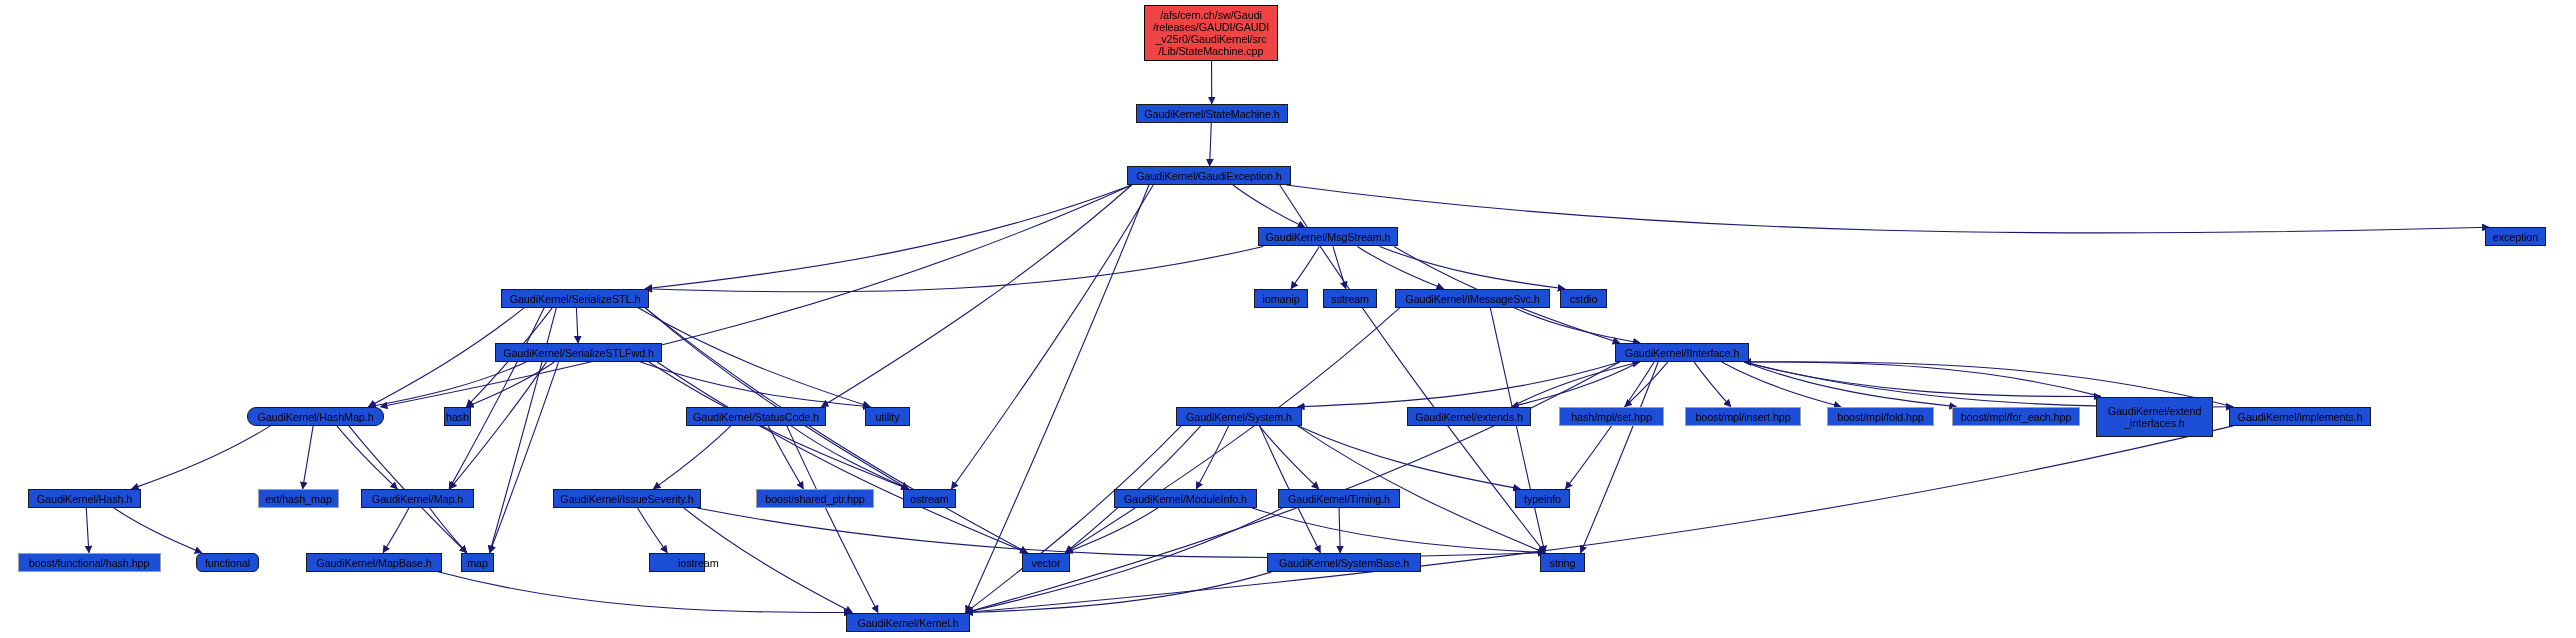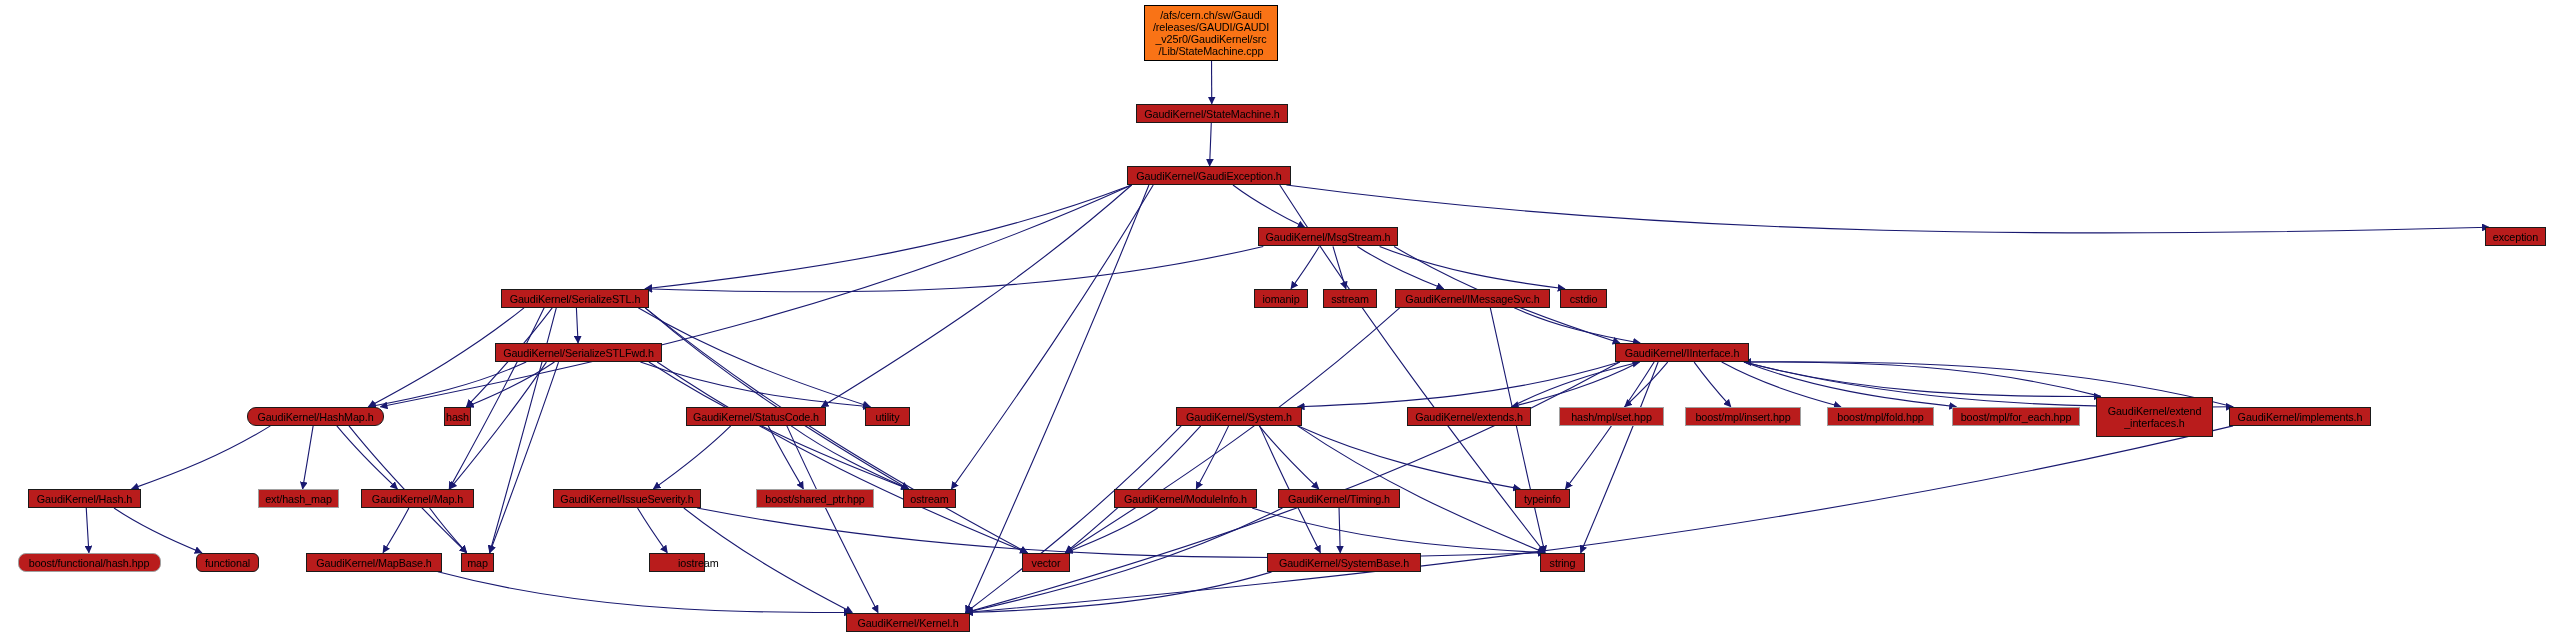--- a/index.html
+++ b/index.html
@@ -42,7 +42,7 @@
     z-index: 5;
   }
   .node.root {
-    background: #f97316;
+    background: #ef4444;
     border: 0.8px solid #000000;
   }
   .node.external {

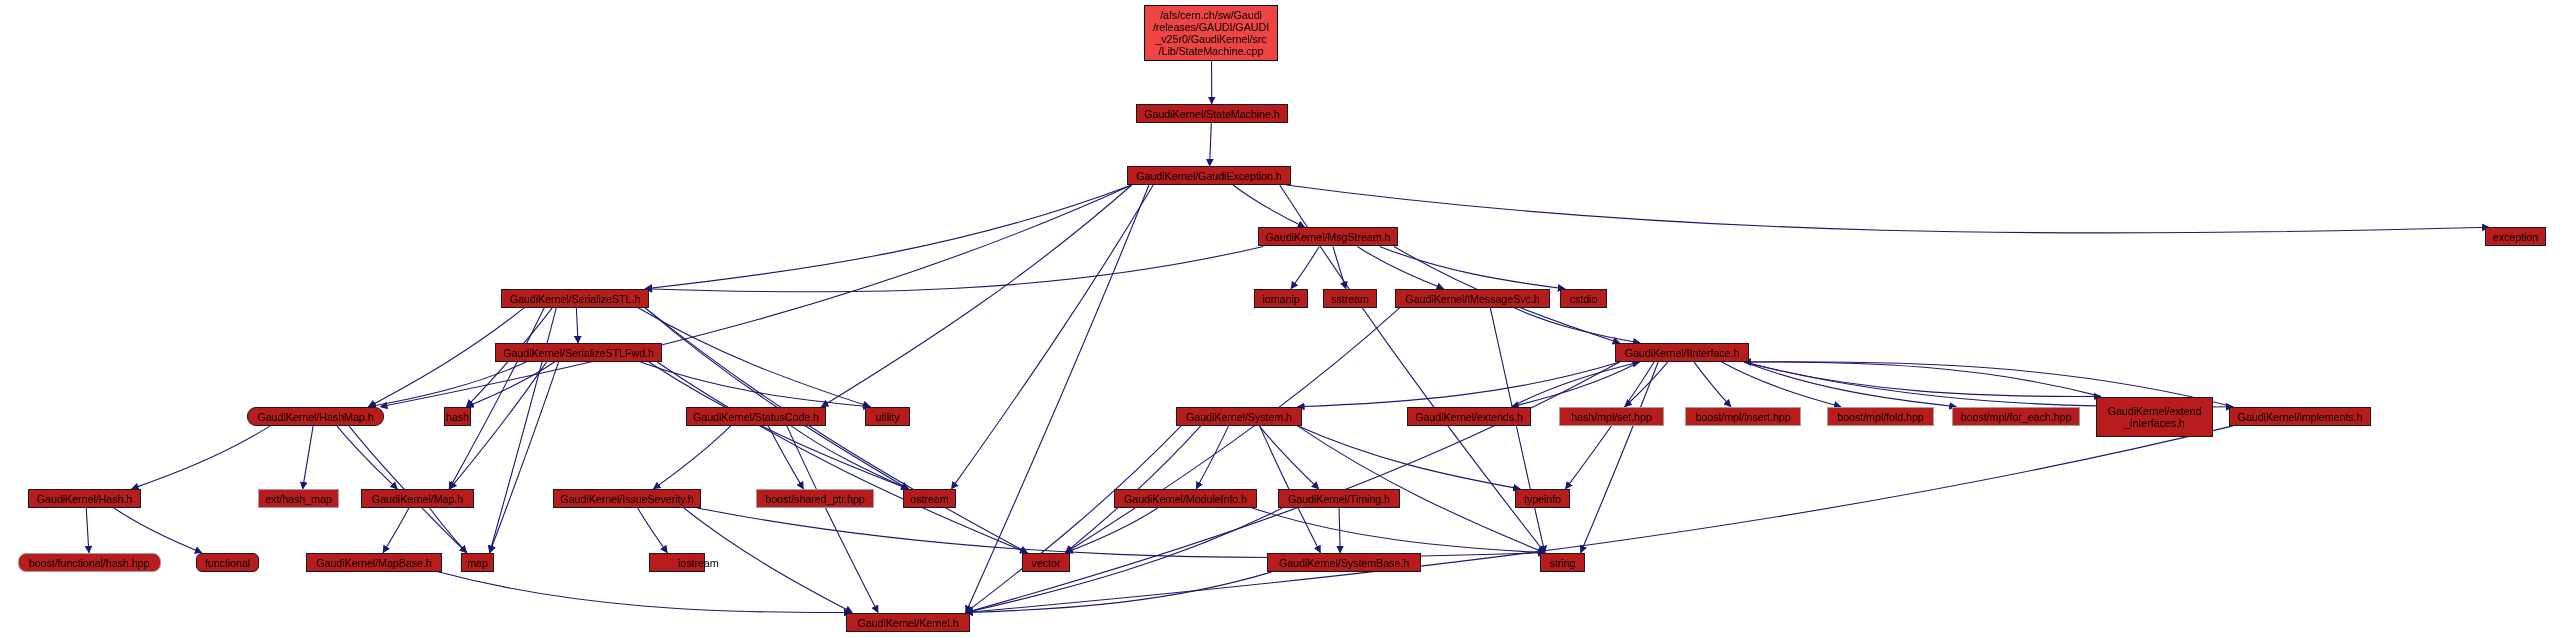--- a/index.html
+++ b/index.html
@@ -31,7 +31,7 @@
     align-items: center;
     justify-content: center;
     text-align: center;
-    background: #b91c1c;
+    background: #1d4ed8;
     border: 0.8px solid #1a1a1a;
     color: #000000;
     font-size: 10.8px;

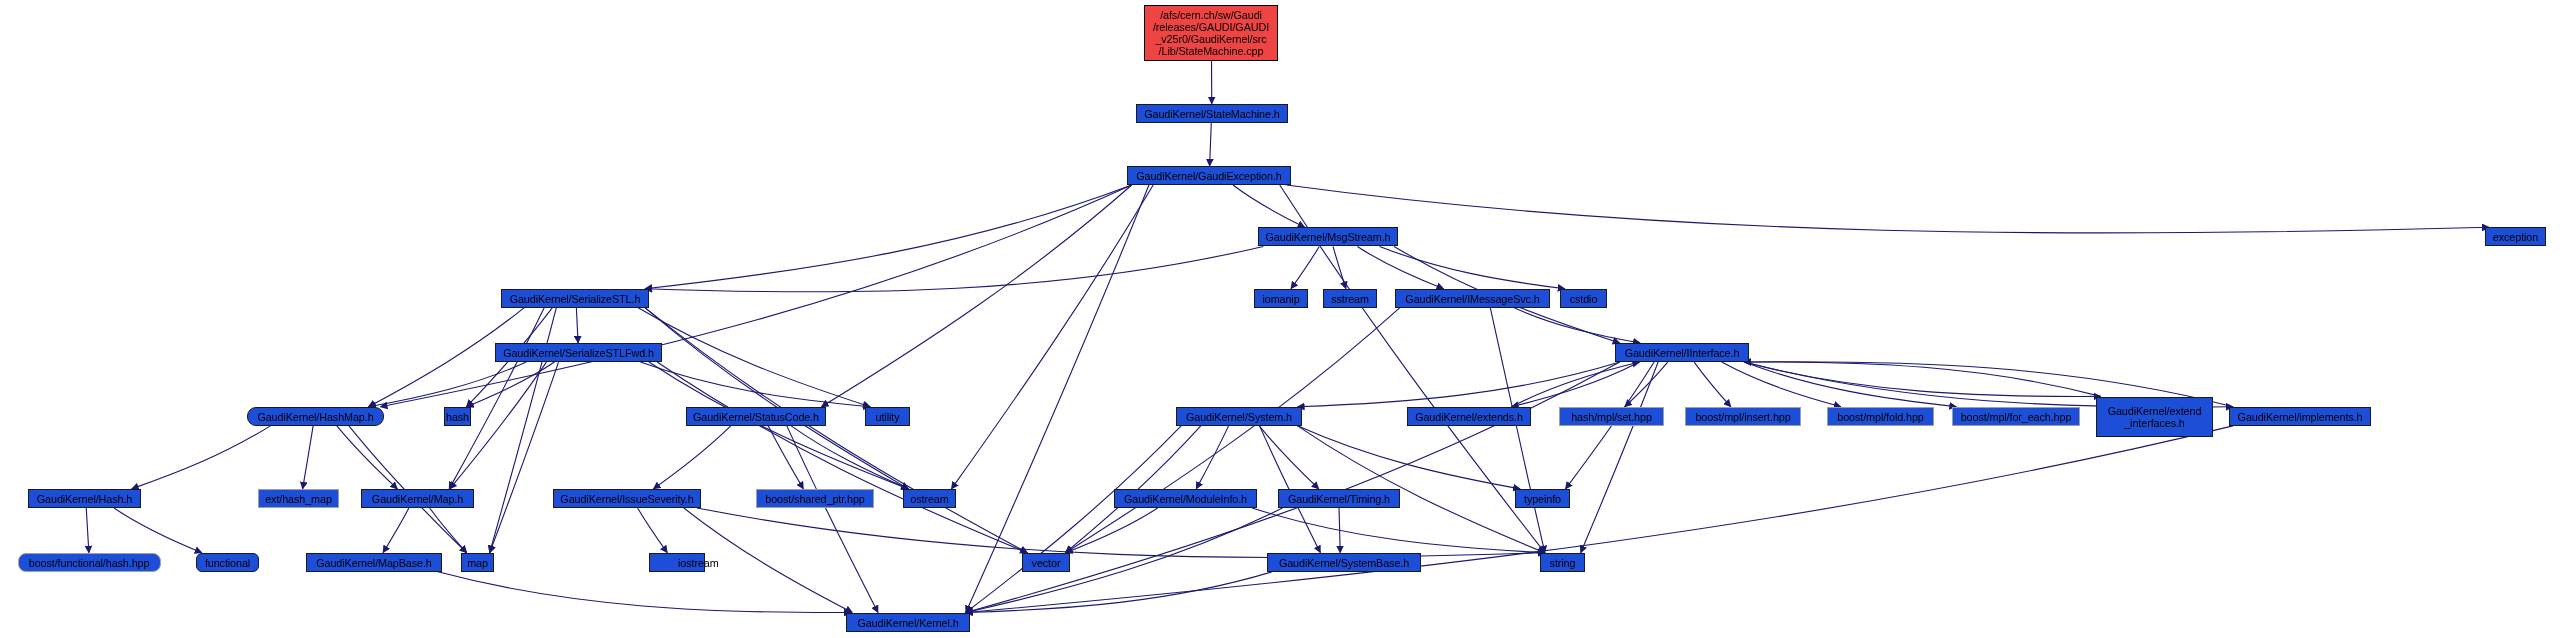--- a/index.html
+++ b/index.html
@@ -177,7 +177,7 @@
       <div class="node" style="left: 1114px; top: 489px; width: 143px; height: 19px;">GaudiKernel/ModuleInfo.h</div>
       <div class="node" style="left: 1278px; top: 489px; width: 122px; height: 19px;">GaudiKernel/Timing.h</div>
       <div class="node" style="left: 1515px; top: 489px; width: 55px; height: 19px;">typeinfo</div>
-      <div class="node external" style="left: 17.6px; top: 553px; width: 143px; height: 19px; border-radius: 8px;">boost/functional/hash.hpp</div>
+      <div class="node external" style="left: 17.6px; top: 553px; width: 143px; height: 19px;">boost/functional/hash.hpp</div>
       <div class="node" style="left: 196px; top: 553px; width: 63px; height: 19px; border-radius: 6px;">functional</div>
       <div class="node" style="left: 306px; top: 553px; width: 136px; height: 19px;">GaudiKernel/MapBase.h</div>
       <div class="node" style="left: 461px; top: 553px; width: 33px; height: 19px;">map</div>

